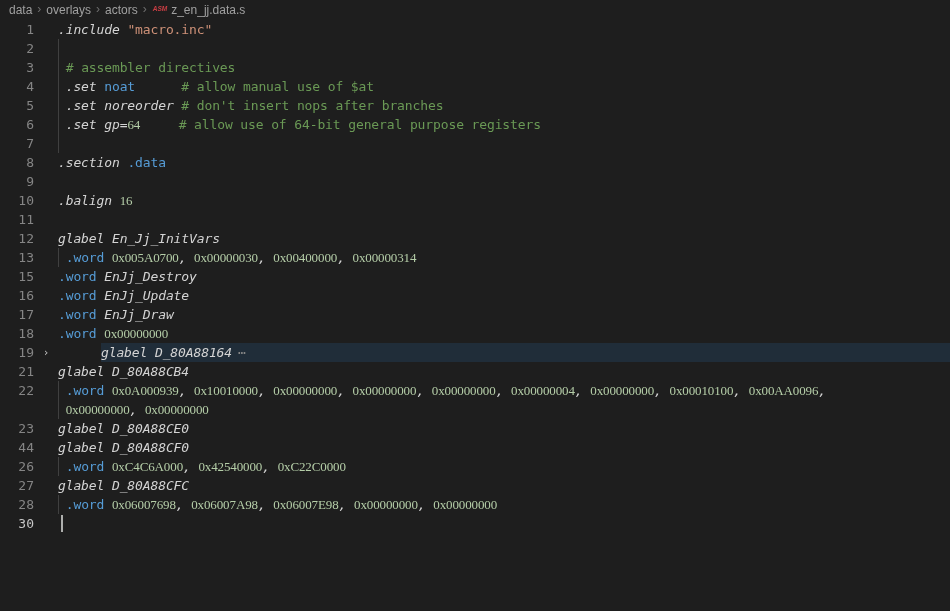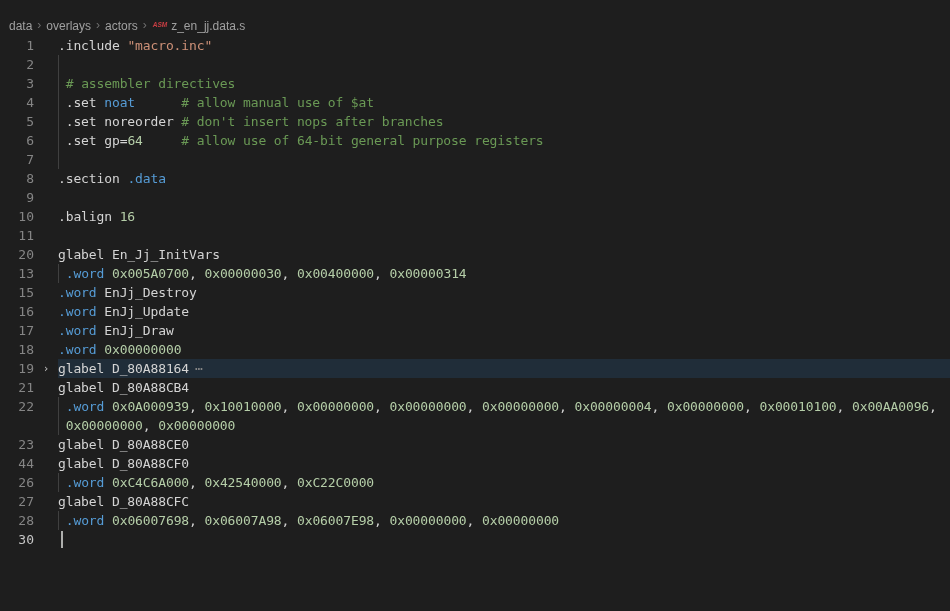--- a/index.html
+++ b/index.html
@@ -18,7 +18,6 @@
     height:20px;display:flex;align-items:center;padding-left:9px;
     font-family:"Liberation Sans","DejaVu Sans",sans-serif;font-size:12px;color:var(--crumb);
     white-space:nowrap;
-    margin-top:16px;
   }
   .crumb{cursor:pointer;}
   .crumb-sep{color:var(--sep);margin:0 5px;font-size:12px;transform:translateY(-1px);}

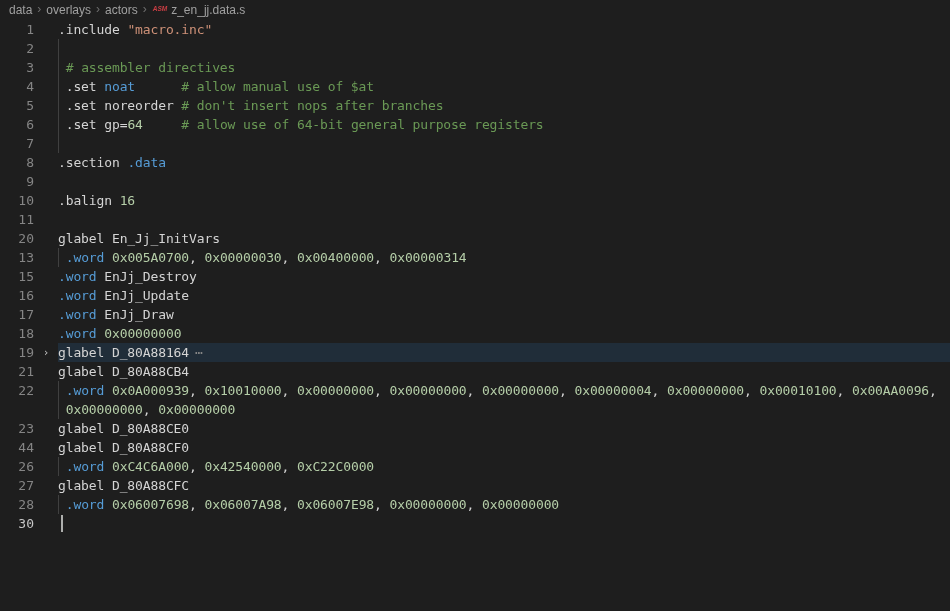--- a/index.html
+++ b/index.html
@@ -41,7 +41,7 @@
   }
   .content.hl{background:var(--fold-bg);}
   .guide{position:absolute;left:0;top:0;bottom:0;width:1px;background:var(--guide);}
-  .d{color:var(--fg);} .k{color:var(--kw);} .n{color:var(--num);}
+  .d{color:var(--fg);font-style:italic;} .k{color:var(--kw);} .n{color:var(--num);}
   .s{color:var(--str);} .c{color:var(--com);}
   .fold-ellipsis{color:var(--muted);margin-left:6px;letter-spacing:1px;}
   .cursor{

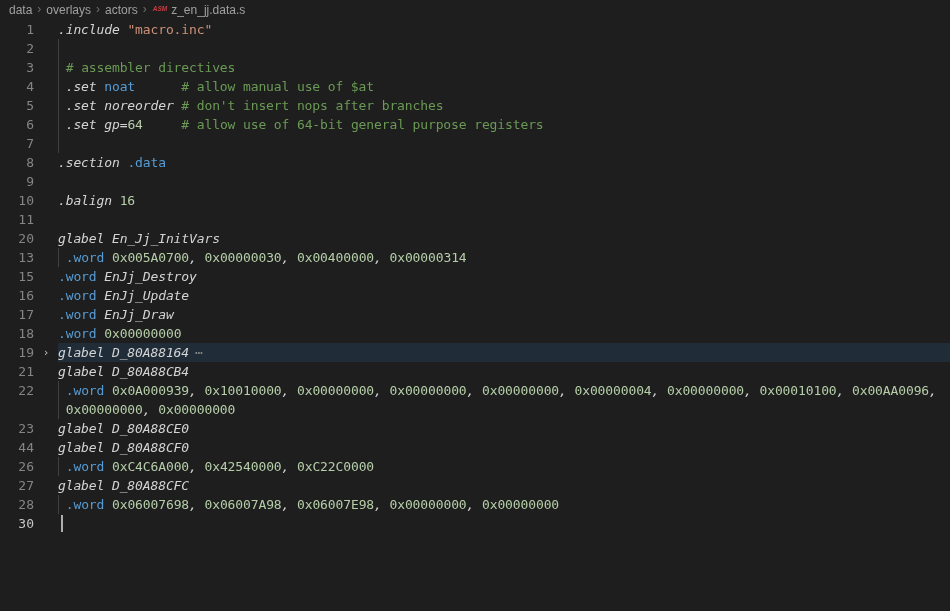--- a/index.html
+++ b/index.html
@@ -41,7 +41,7 @@
   }
   .content.hl{background:var(--fold-bg);}
   .guide{position:absolute;left:0;top:0;bottom:0;width:1px;background:var(--guide);}
-  .d{color:var(--fg);font-style:italic;} .k{color:var(--kw);} .n{color:var(--num);}
+  .d{color:var(--fg);font-style:italic;} .k{color:var(--kw);} .n{color:var(--num);font-family:Liberation Serif, serif;}
   .s{color:var(--str);} .c{color:var(--com);}
   .fold-ellipsis{color:var(--muted);margin-left:6px;letter-spacing:1px;}
   .cursor{

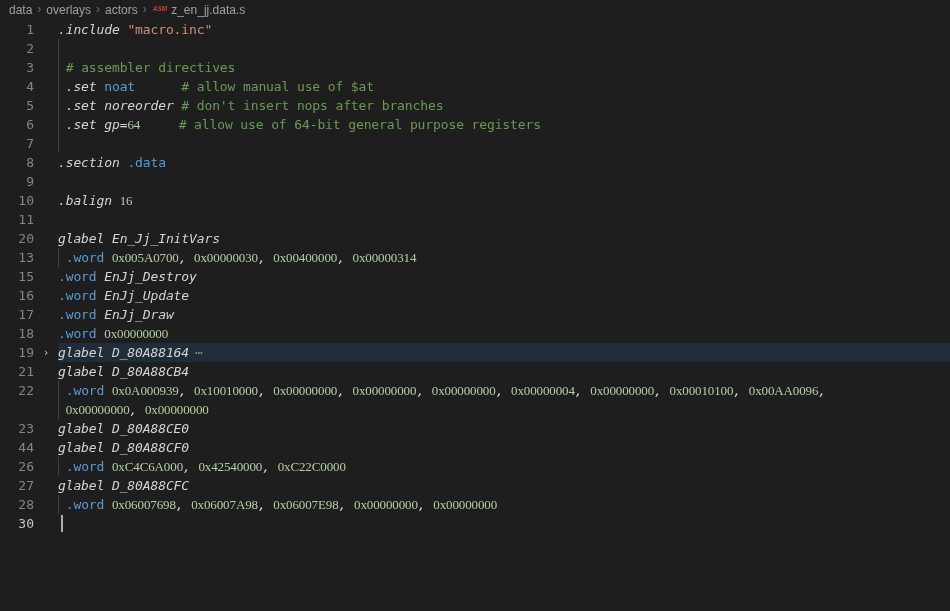--- a/index.html
+++ b/index.html
@@ -118,7 +118,7 @@
       <div class="content"></div>
     </div>
     <div class="row">
-      <div class="gutter-num">20</div>
+      <div class="gutter-num">12</div>
       <div class="gutter-fold"></div>
       <div class="content"><span class="d">glabel En_Jj_InitVars</span></div>
     </div>

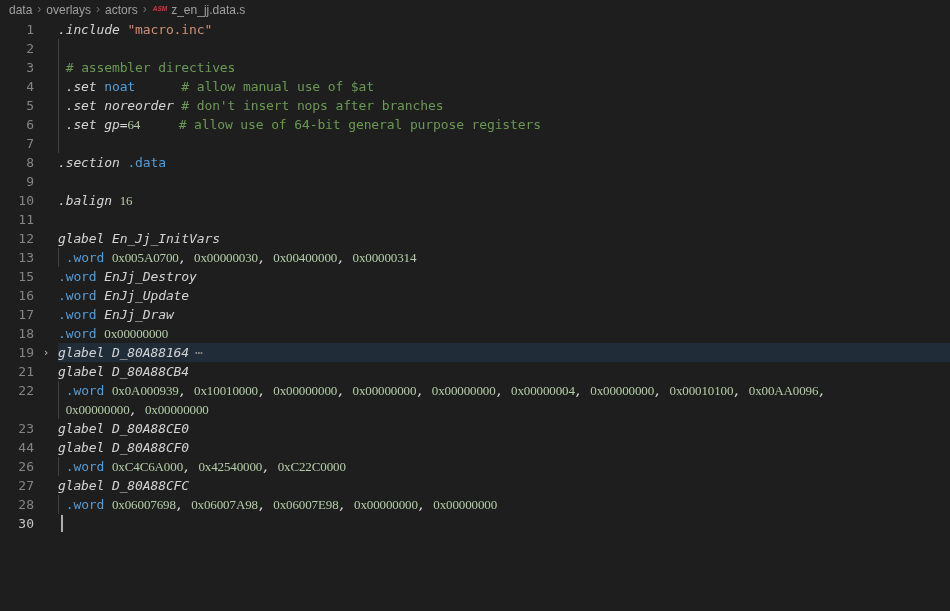--- a/index.html
+++ b/index.html
@@ -39,7 +39,7 @@
     position:relative;flex:1 1 auto;color:var(--fg);white-space:pre;overflow:hidden;
     letter-spacing:-0.12px;
   }
-  .content.hl{background:var(--fold-bg);}
+  .content.hl{background:var(--fold-bg);margin-left:43px;}
   .guide{position:absolute;left:0;top:0;bottom:0;width:1px;background:var(--guide);}
   .d{color:var(--fg);font-style:italic;} .k{color:var(--kw);} .n{color:var(--num);font-family:Liberation Serif, serif;}
   .s{color:var(--str);} .c{color:var(--com);}

